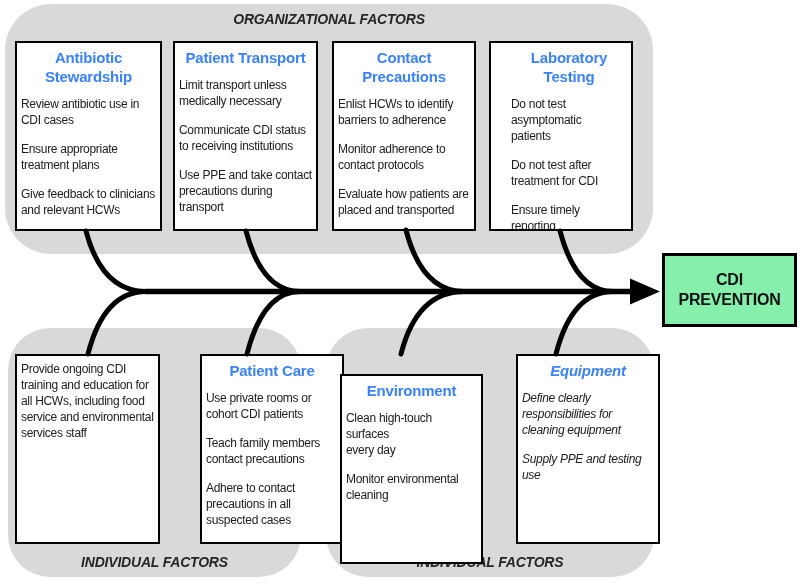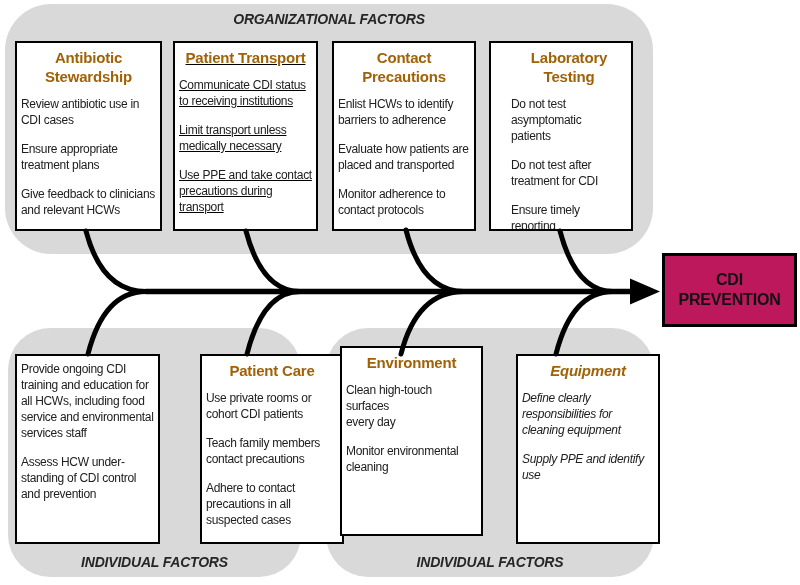--- a/index.html
+++ b/index.html
@@ -23,7 +23,7 @@
   }
   .fbox h3 {
     margin:0 0 10px 0; font-size:15px; line-height:19px; font-weight:bold;
-    color:#a16207; text-align:center; white-space:pre-line; letter-spacing:-0.2px;
+    color:#3b82f6; text-align:center; white-space:pre-line; letter-spacing:-0.2px;
   }
   .fbox p {
     margin:0 0 13px 0; font-size:12px; line-height:16px; color:#202020;

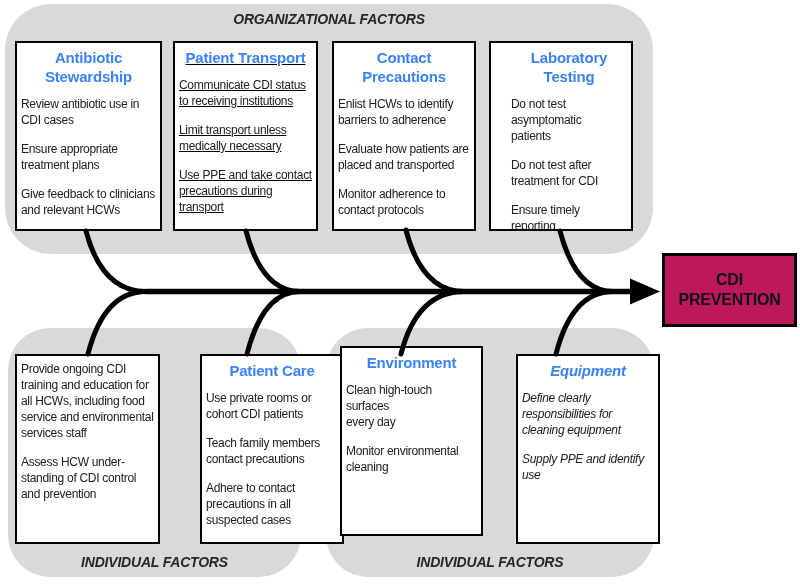--- a/index.html
+++ b/index.html
@@ -66,7 +66,7 @@
 and relevant HCWs</p>
   </div>
 
-  <div class="fbox" style="left:173px; top:41px; width:145px; height:190px;text-decoration:underline;">
+  <div class="fbox" style="left:173px; top:41px; width:145px; height:190px;">
     <h3>Patient Transport</h3>
     <p>Communicate CDI status
 to receiving institutions</p>

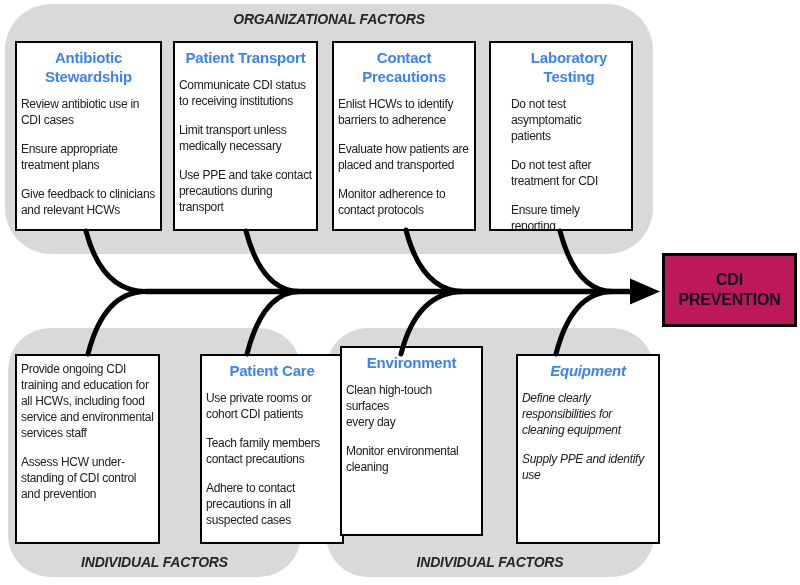--- a/index.html
+++ b/index.html
@@ -68,10 +68,10 @@
 
   <div class="fbox" style="left:173px; top:41px; width:145px; height:190px;">
     <h3>Patient Transport</h3>
+    <p>Limit transport unless
+medically necessary</p>
     <p>Communicate CDI status
 to receiving institutions</p>
-    <p>Limit transport unless
-medically necessary</p>
     <p>Use PPE and take contact
 precautions during
 transport</p>

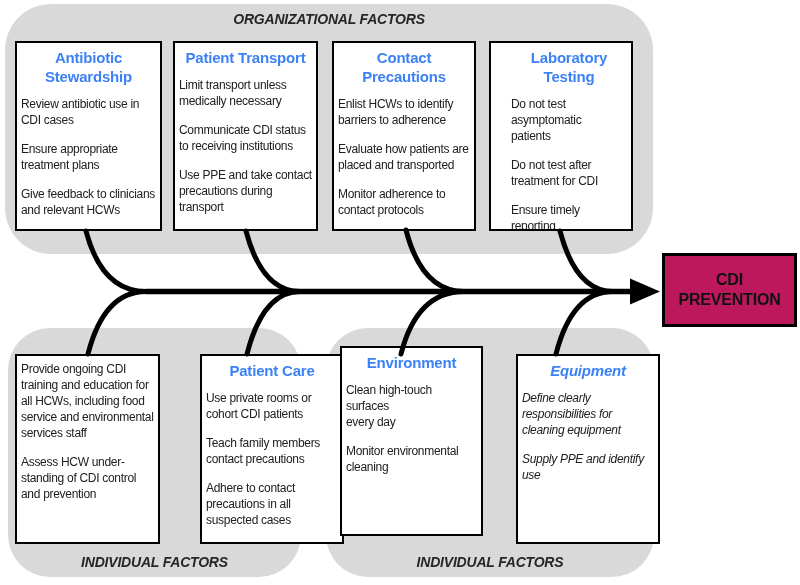--- a/index.html
+++ b/index.html
@@ -82,10 +82,10 @@
 Precautions</h3>
     <p>Enlist HCWs to identify
 barriers to adherence</p>
+    <p>Monitor adherence to
+contact protocols</p>
     <p>Evaluate how patients are
 placed and transported</p>
-    <p>Monitor adherence to
-contact protocols</p>
   </div>
 
   <div class="fbox" style="left:489px; top:41px; width:144px; height:190px;padding-left:20px;">

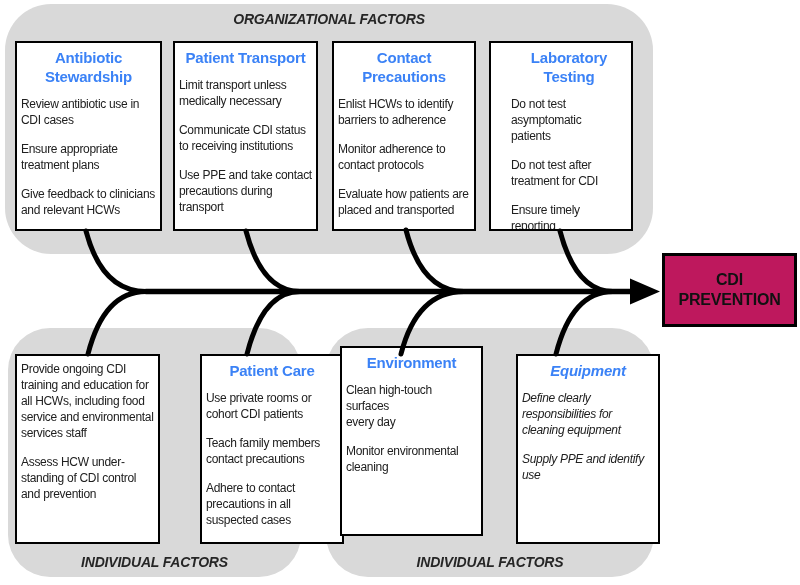--- a/index.html
+++ b/index.html
@@ -32,7 +32,7 @@
   #arrows { position:absolute; left:0; top:0; pointer-events:none; }
   #outcome {
     position:absolute; left:662px; top:253px; width:135px; height:74px;
-    background:#be185d; border:3px solid #000000; box-sizing:border-box;
+    background:#86efac; border:3px solid #000000; box-sizing:border-box;
     display:flex; align-items:center; justify-content:center; text-align:center;
     font-weight:bold; font-size:16px; line-height:20px; color:#111111;
     white-space:pre-line; letter-spacing:-0.2px;

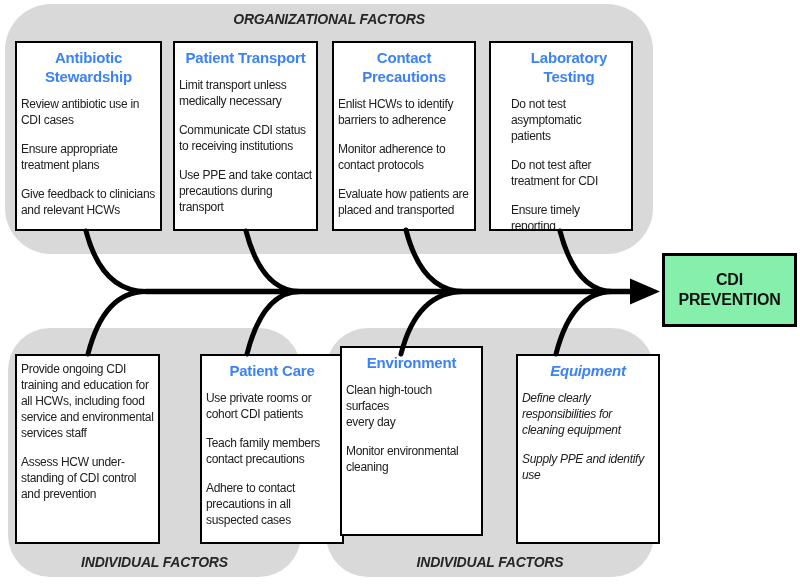--- a/index.html
+++ b/index.html
@@ -119,7 +119,7 @@
 suspected cases</p>
   </div>
 
-  <div class="fbox" style="left:340px; top:346px; width:143px; height:190px;">
+  <div class="fbox" style="left:340px; top:374px; width:143px; height:190px;">
     <h3>Environment</h3>
     <p>Clean high-touch surfaces
 every day</p>

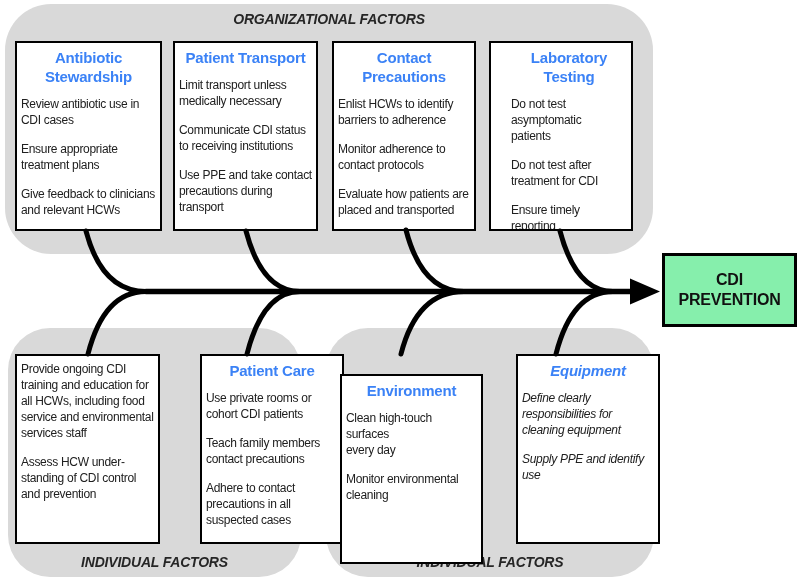--- a/index.html
+++ b/index.html
@@ -103,9 +103,6 @@
 all HCWs, including food
 service and environmental
 services staff</p>
-    <p>Assess HCW under-
-standing of CDI control
-and prevention</p>
   </div>
 
   <div class="fbox" style="left:166px; top:354px; width:144px; height:190px;margin-left:34px;">

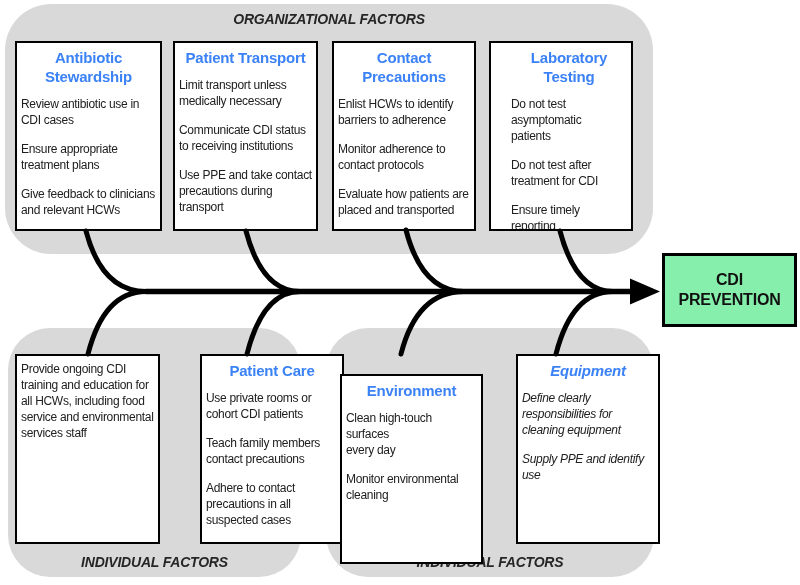--- a/index.html
+++ b/index.html
@@ -129,7 +129,7 @@
     <p>Define clearly
 responsibilities for
 cleaning equipment</p>
-    <p>Supply PPE and identify
+    <p>Supply PPE and testing
 use</p>
   </div>
 

